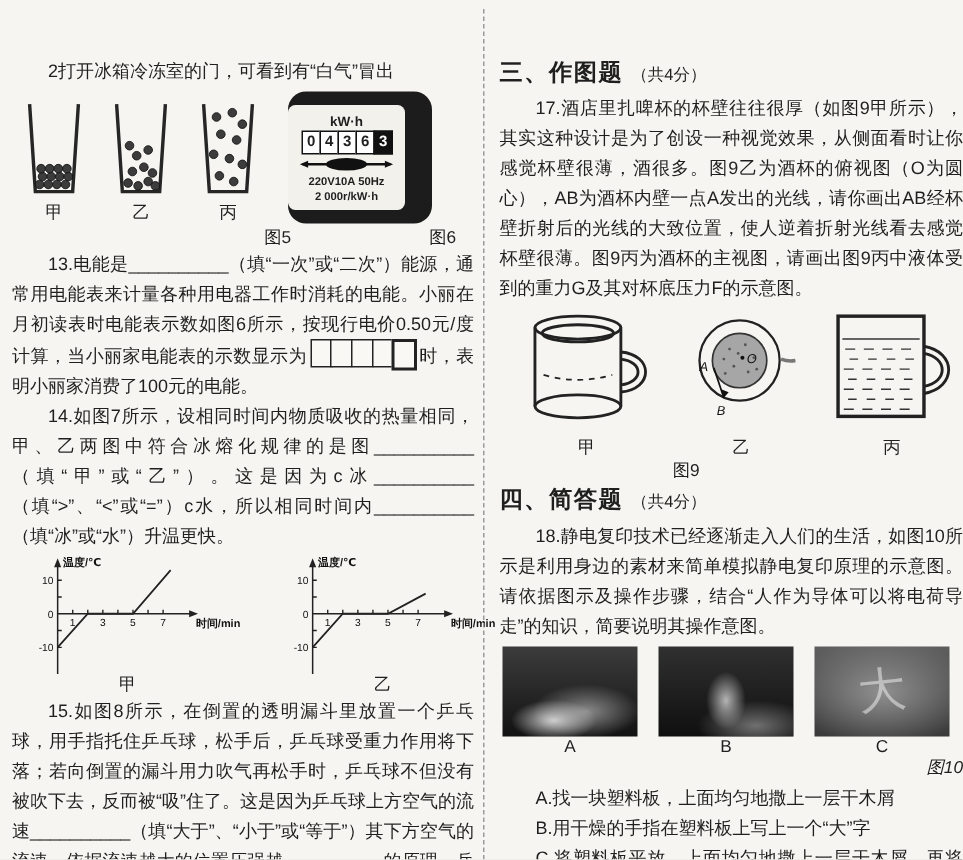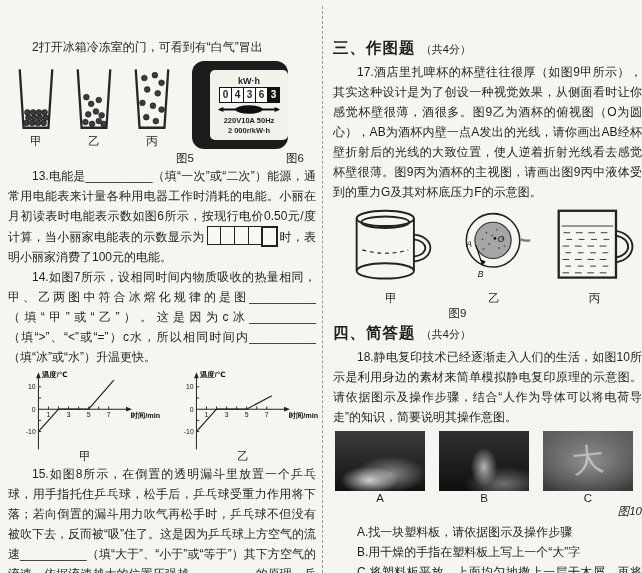--- a/index.html
+++ b/index.html
@@ -29,7 +29,7 @@
   .figlabel{font-size:11.5px;margin-top:1px;}
   .meterblock{margin-left:12px;display:flex;flex-direction:column;align-items:center;}
   .meter{width:96px;height:88px;background:#1c1c1c;border-radius:12px;
-         display:flex;align-items:center;justify-content:flex-end;}
+         display:flex;align-items:center;justify-content:flex-start;}
   .meter-inner{width:78px;height:70px;background:#f2f1ec;border-radius:5px;
          display:flex;flex-direction:column;align-items:center;justify-content:center;gap:1px;}
   .kwh{font-size:9px;font-weight:bold;}

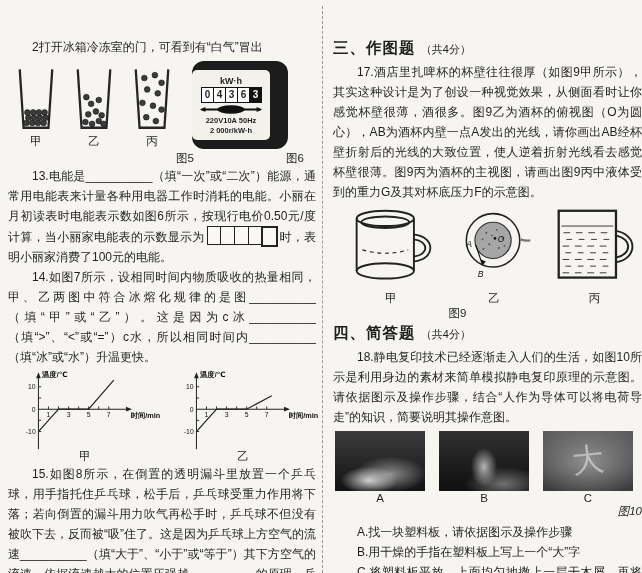--- a/index.html
+++ b/index.html
@@ -49,7 +49,7 @@
 
   
   .fig7{margin-top:2px;}
-  .graphs{display:flex;gap:8px;margin-left:2px;}
+  .graphs{display:flex;gap:20px;margin-left:2px;}
   .graphblock{display:flex;flex-direction:column;align-items:center;}
   .graphblock svg{width:150px;height:84px;}
   .glabel{font-size:11.5px;margin-top:-4px;}

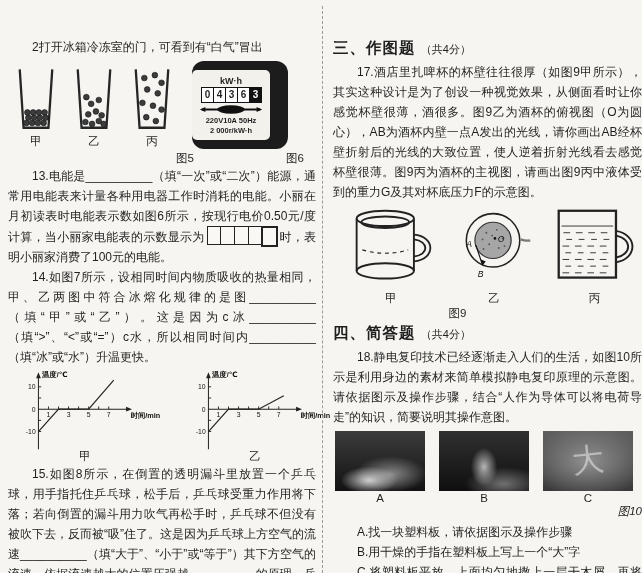--- a/index.html
+++ b/index.html
@@ -348,7 +348,7 @@
     </div>
     <div class="fig10cap">图10</div>
 
-    <p class="step">A.找一块塑料板，请依据图示及操作步骤</p>
+    <p class="step">A.找一块塑料板，上面均匀地撒上一层干木屑</p>
     <p class="step">B.用干燥的手指在塑料板上写上一个“大”字</p>
     <p class="step">C.将塑料板平放，上面均匀地撒上一层干木屑，再将塑料板缓慢竖起，随着静止在塑料板上木屑的滑落，一个“大”字就在塑料板上显现出来了</p>
 

